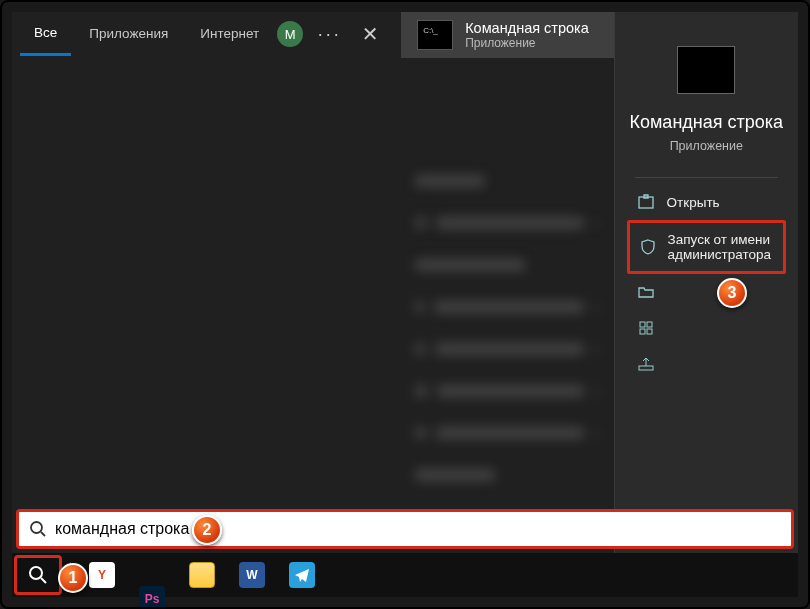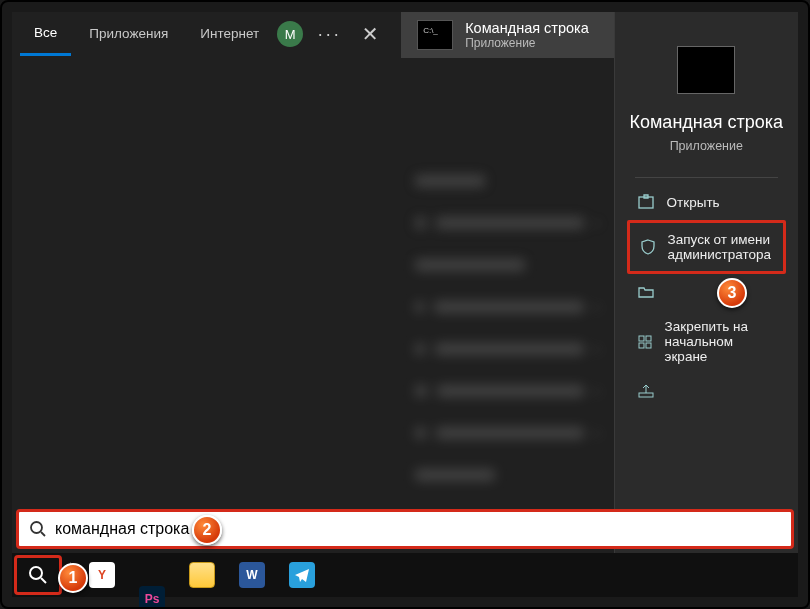--- a/index.html
+++ b/index.html
@@ -218,7 +218,6 @@
                 <rect x="9" y="9" width="5" height="5" fill="none" stroke="#9cc"></rect>
               </svg>
           </span>
-          <span>Закрепить на начальном экране</span>
         </div>
         <div class="action">
           <span class="ico">

